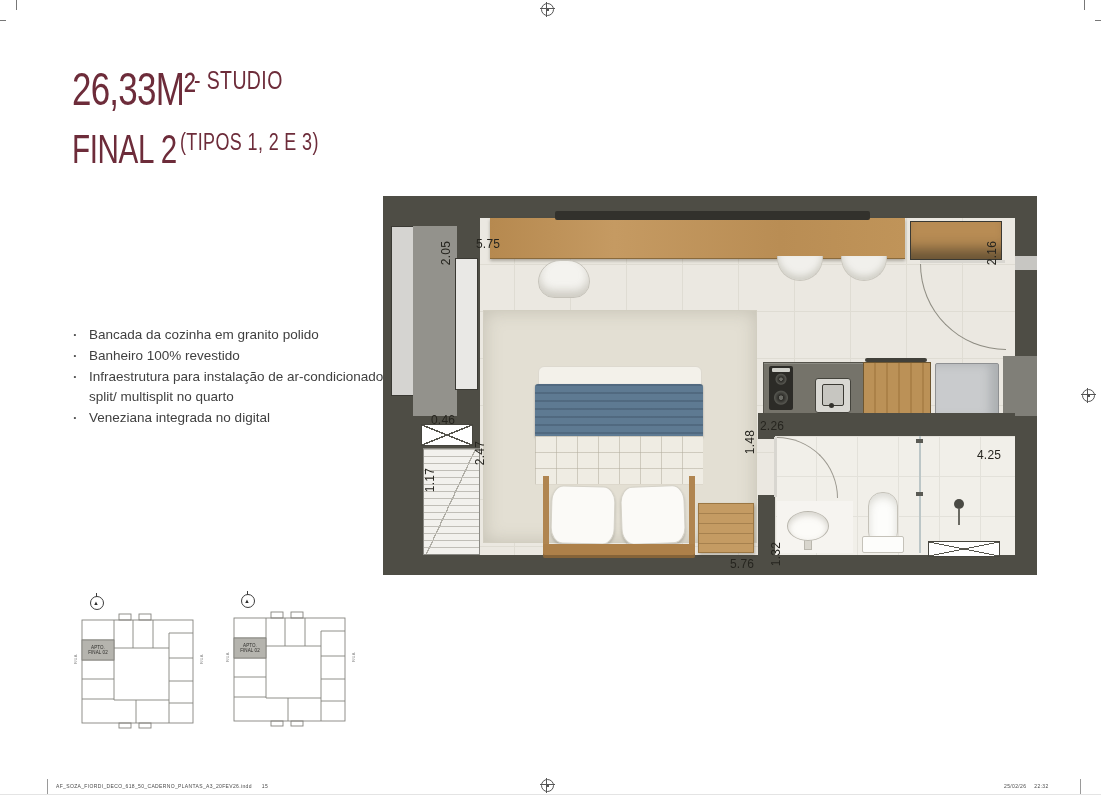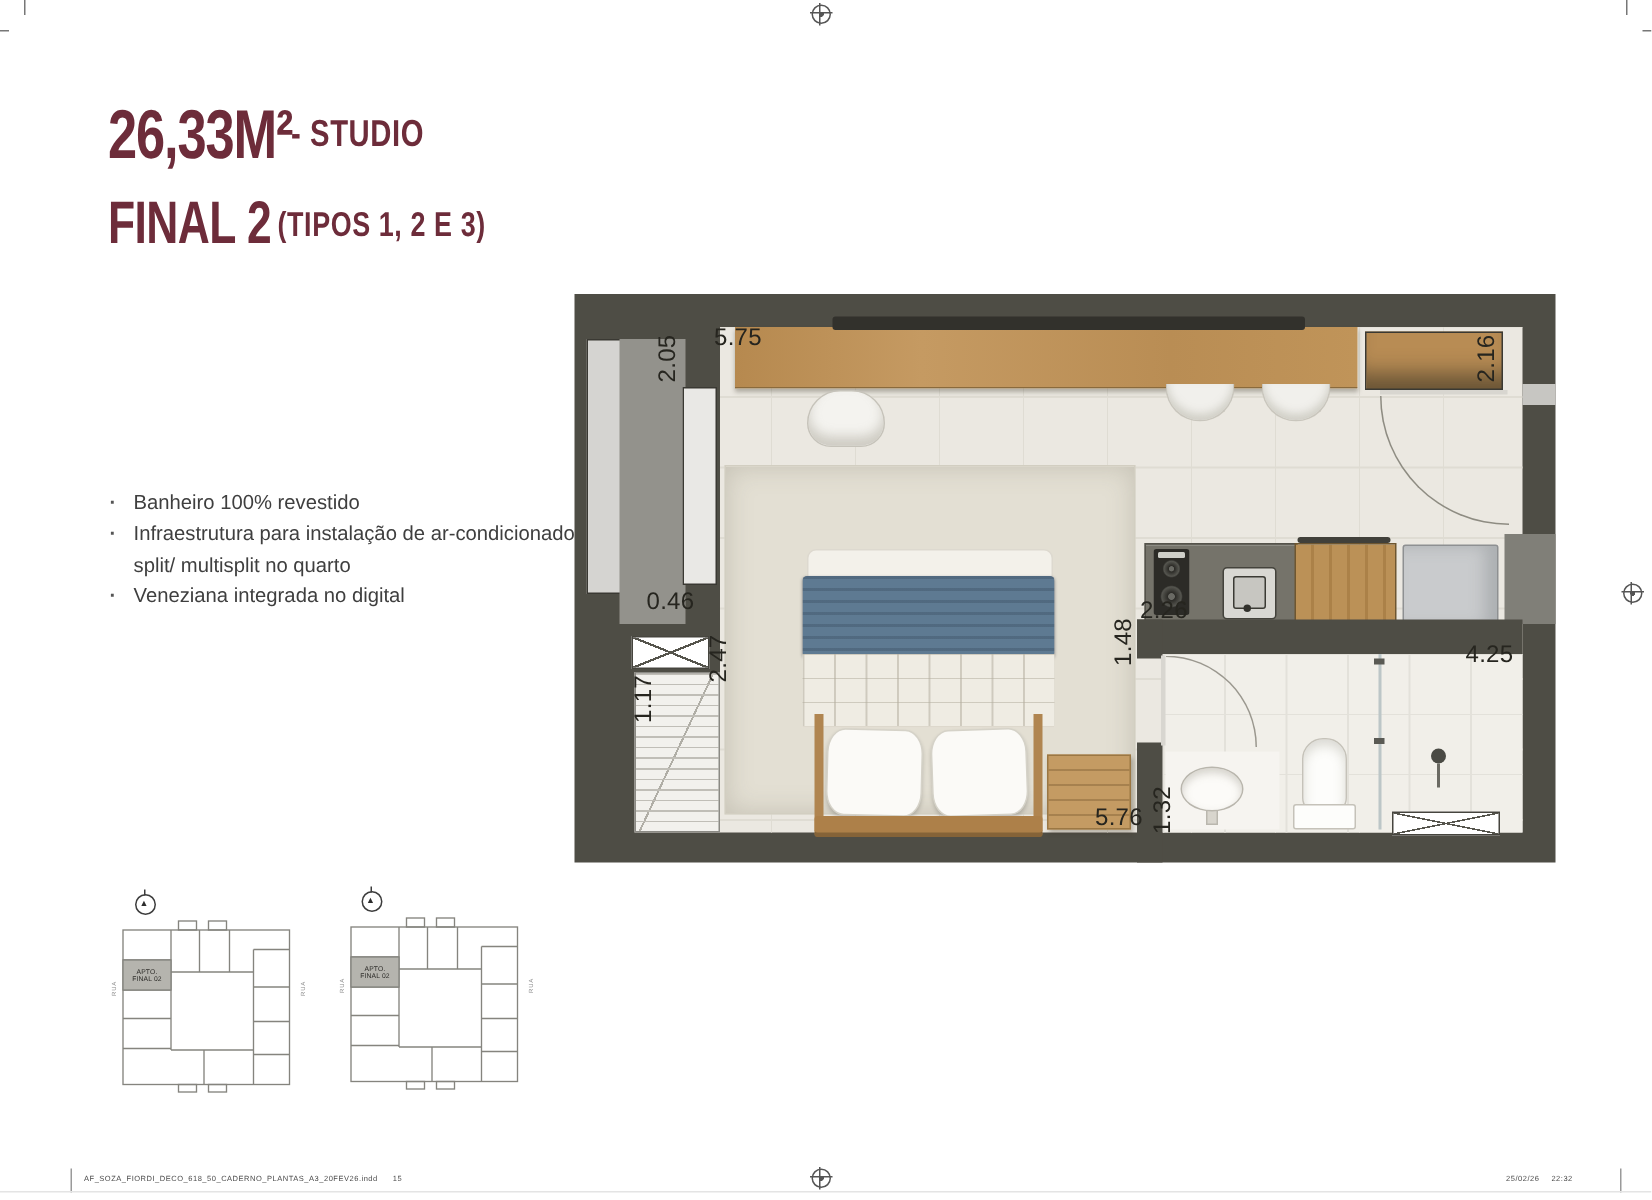--- a/index.html
+++ b/index.html
@@ -18,7 +18,7 @@
 
   
   #title{position:absolute;left:72px;top:66px;color:#6d2c3a;}
-  .t-row{display:flex;align-items:center;white-space:nowrap;font-weight:bold;}
+  .t-row{display:flex;align-items:flex-start;white-space:nowrap;}
   .t-big{font-size:46px;line-height:46px;transform:scaleX(.76);transform-origin:left bottom;
          letter-spacing:-1px;margin-right:-40px;}
   .t-big2{font-size:40px;line-height:40px;transform:scaleX(.74);transform-origin:left bottom;

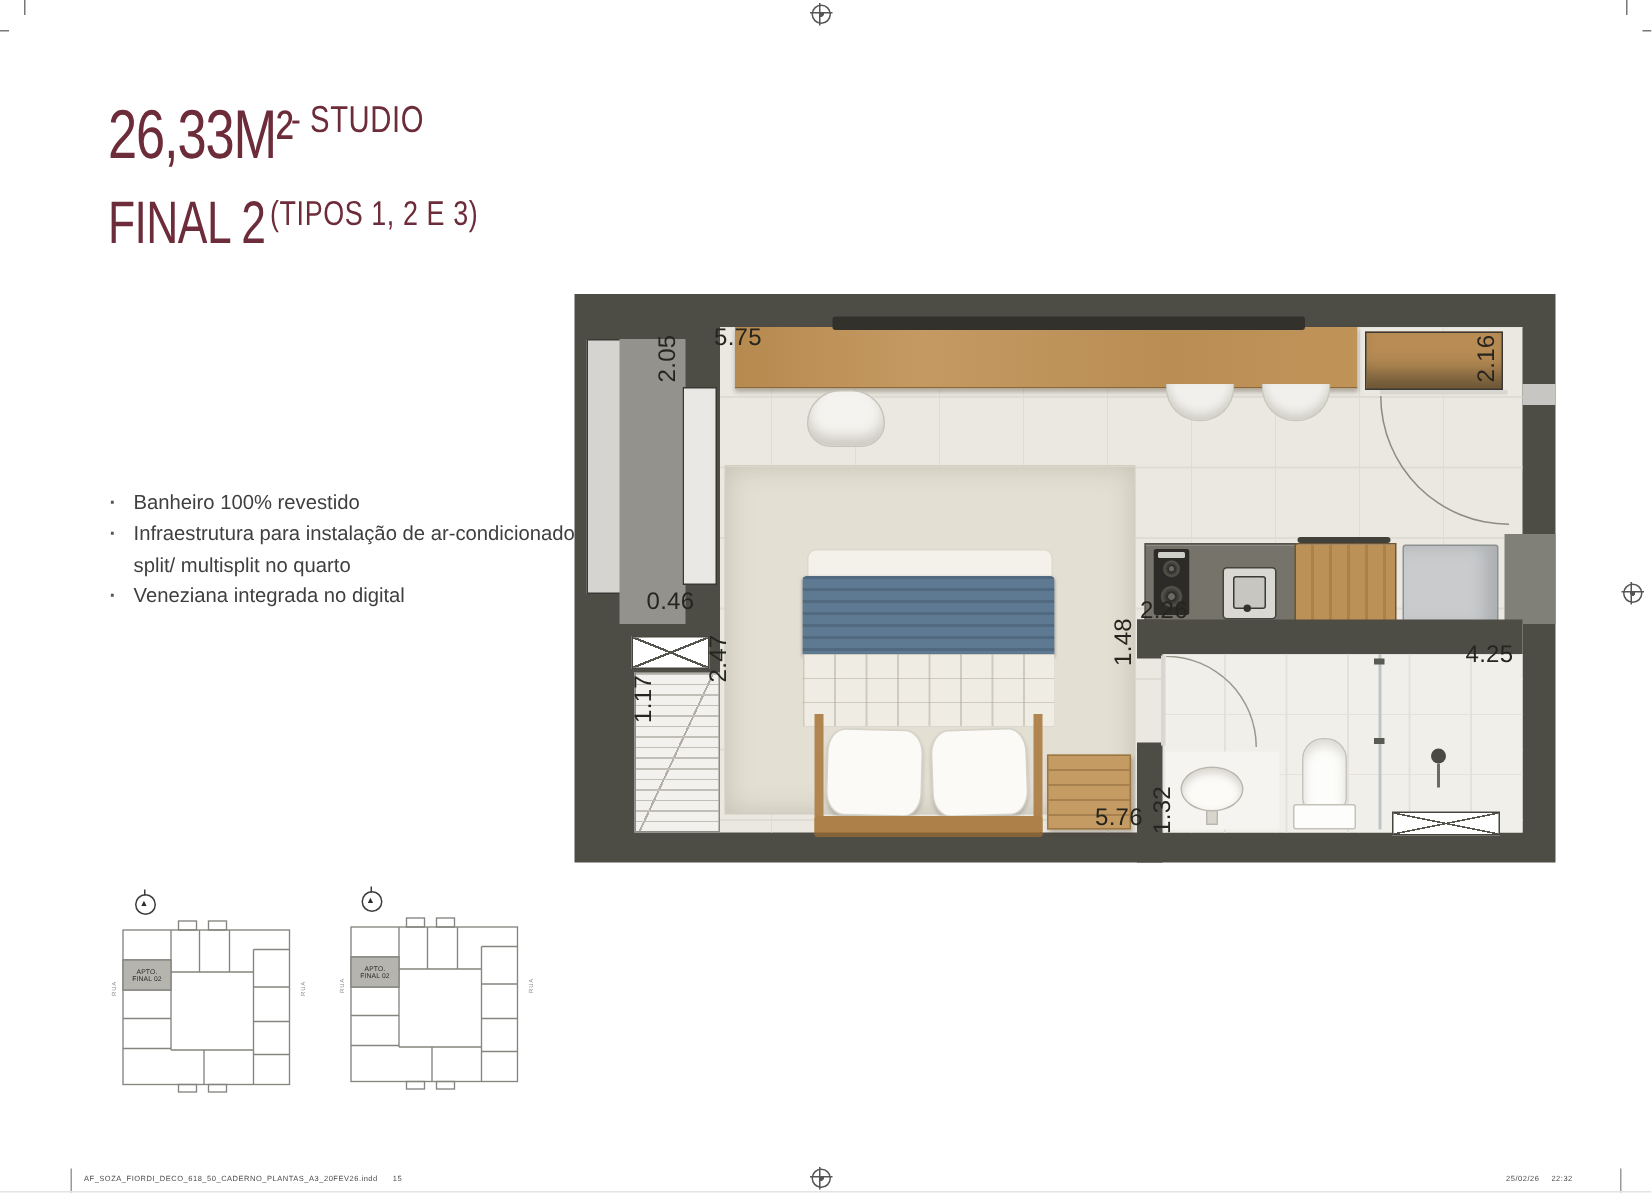--- a/index.html
+++ b/index.html
@@ -35,7 +35,7 @@
 
   
   #plan{position:absolute;left:383px;top:196px;width:654px;height:379px;background:#4e4d45;}
-  .dim{position:absolute;font-size:16px;color:#26251f;letter-spacing:.2px;z-index:40;line-height:10px;}
+  .dim{position:absolute;font-size:12px;color:#26251f;letter-spacing:.2px;z-index:40;line-height:10px;margin-top:18px;}
   .dim.v{writing-mode:vertical-rl;transform:rotate(180deg);}
 
   #floor-main{left:97px;top:22px;width:535px;height:337px;background-color:#ebe8e1;

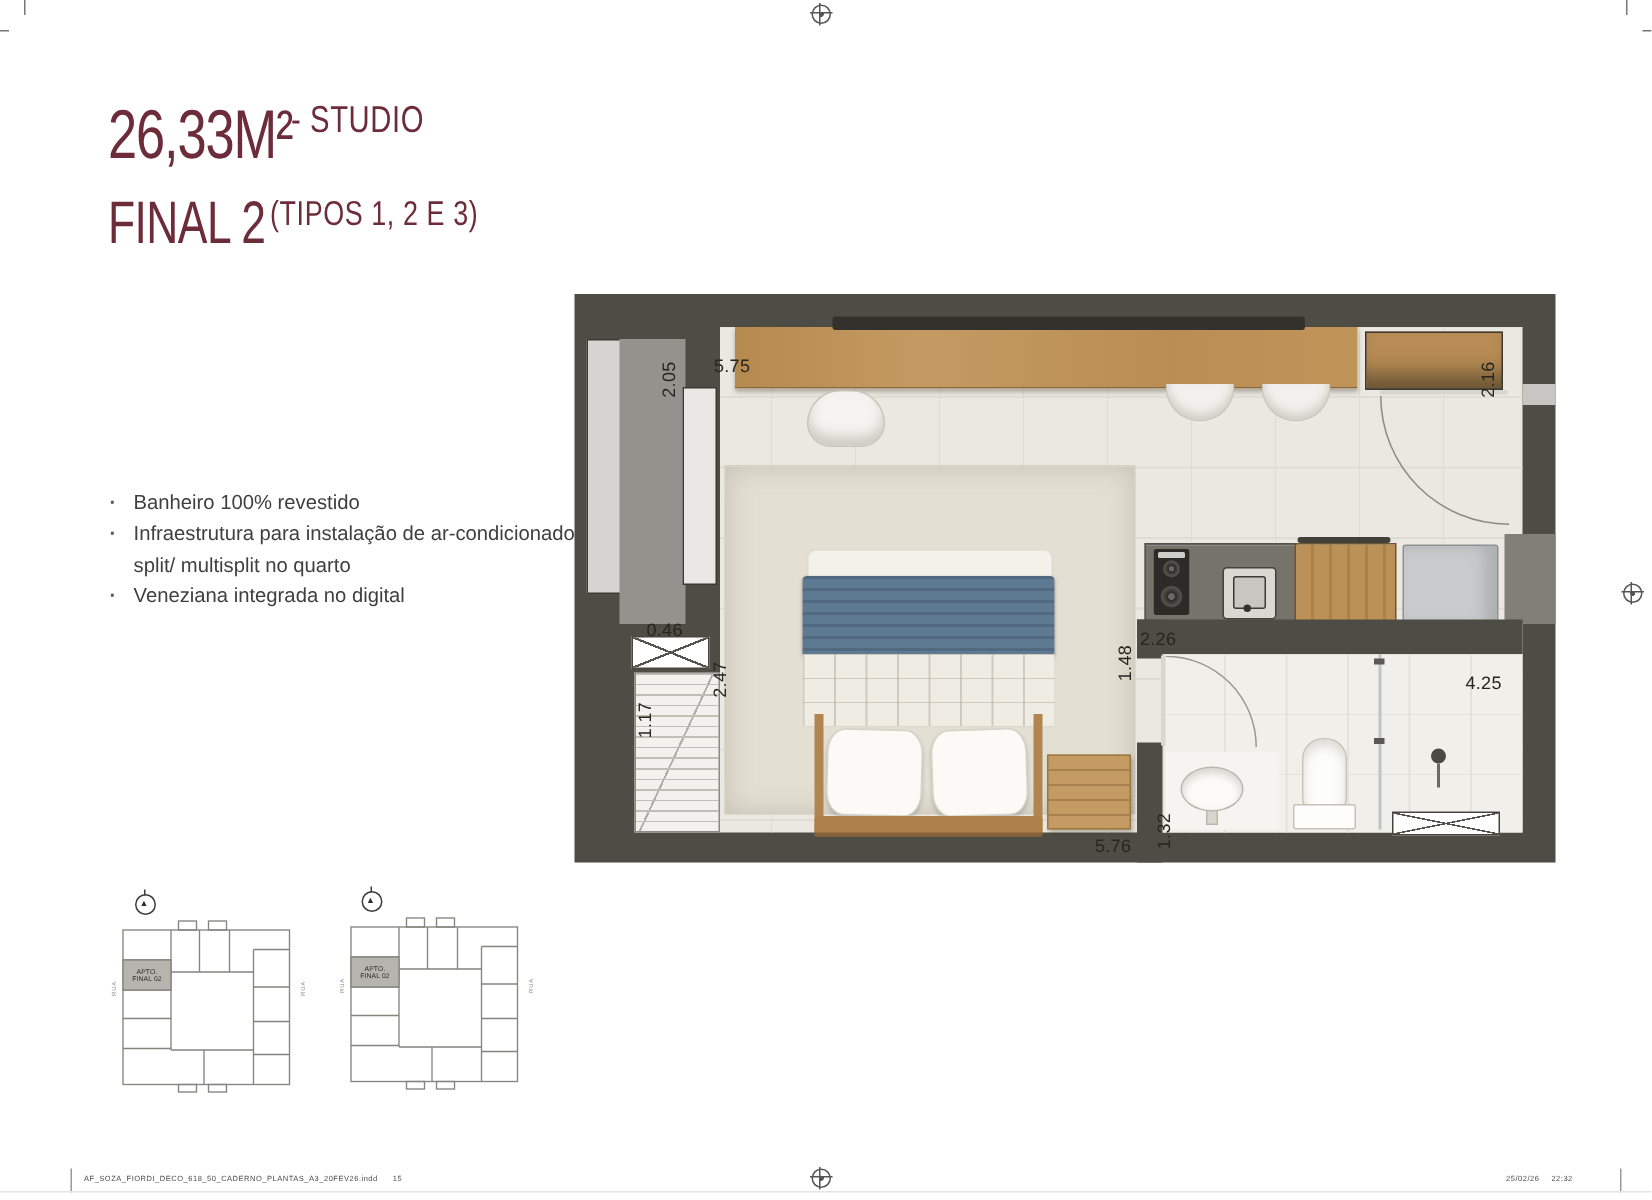--- a/index.html
+++ b/index.html
@@ -187,6 +187,7 @@
 </div>
 
 <ul id="features">
+  <li>Bancada da cozinha em granito polido</li>
   <li>Banheiro 100% revestido</li>
   <li>Infraestrutura para instalação de ar-condicionado tipo split/ multisplit no quarto</li>
   <li>Veneziana integrada no digital</li>

